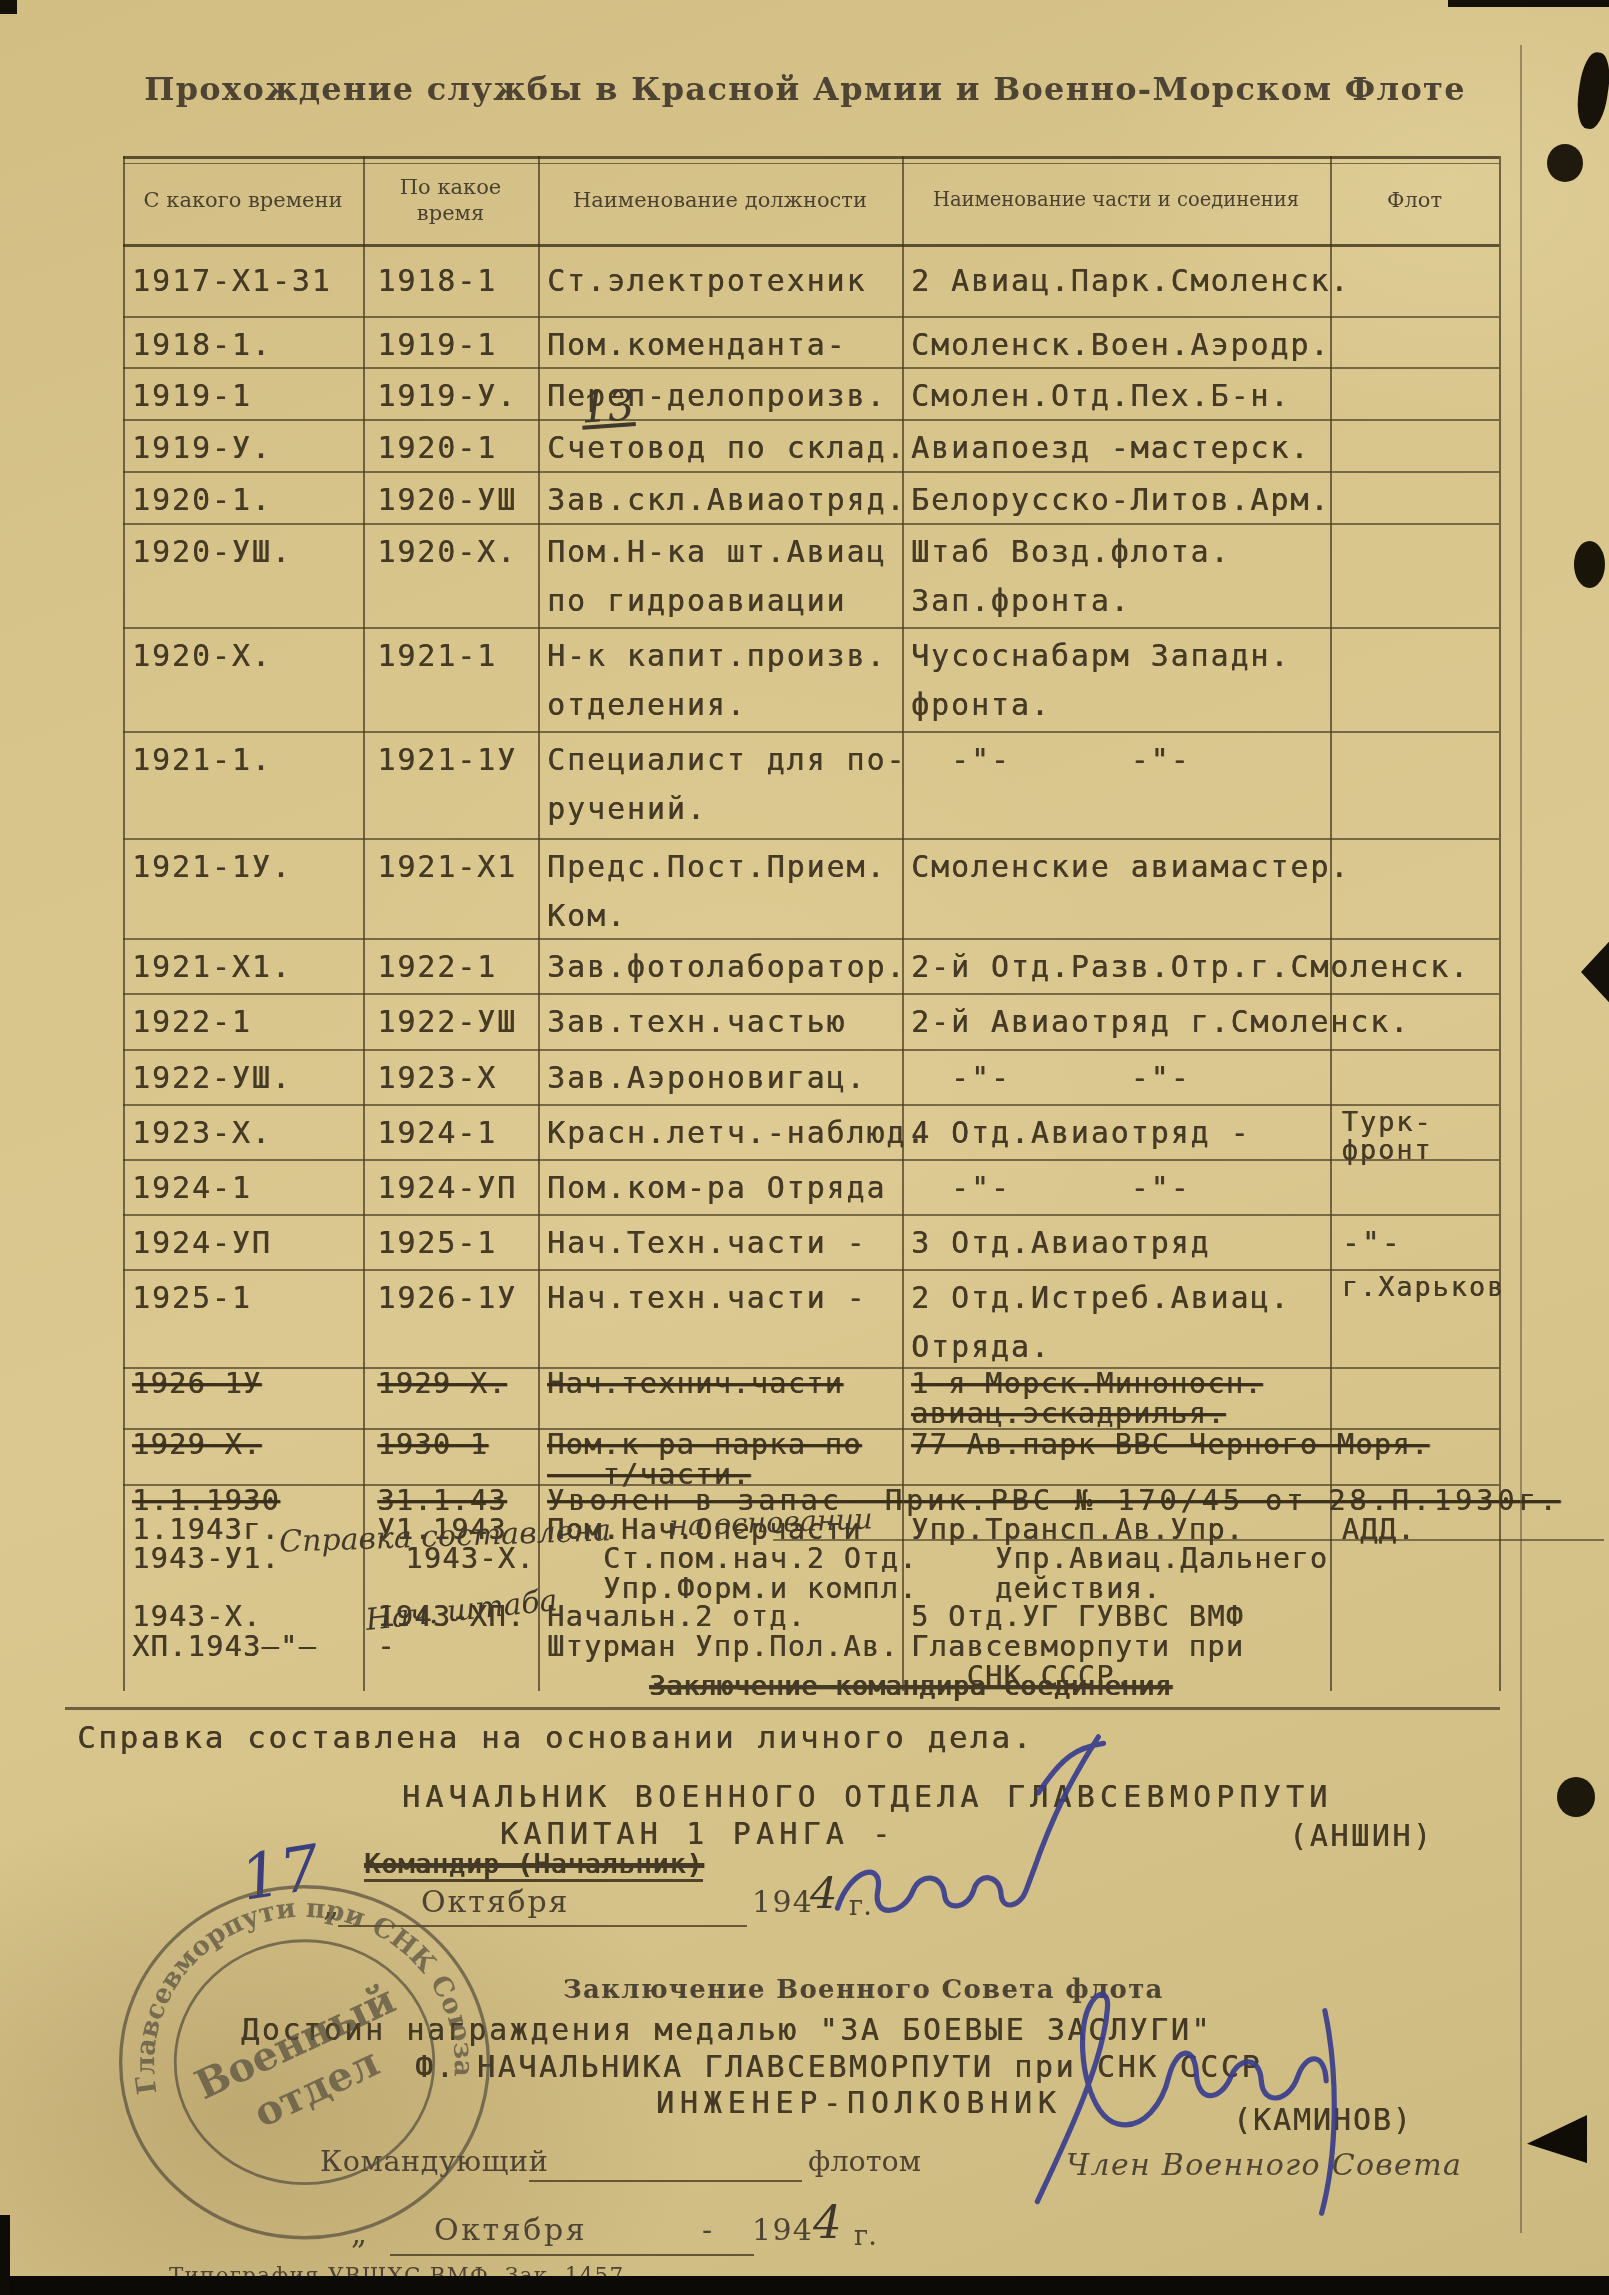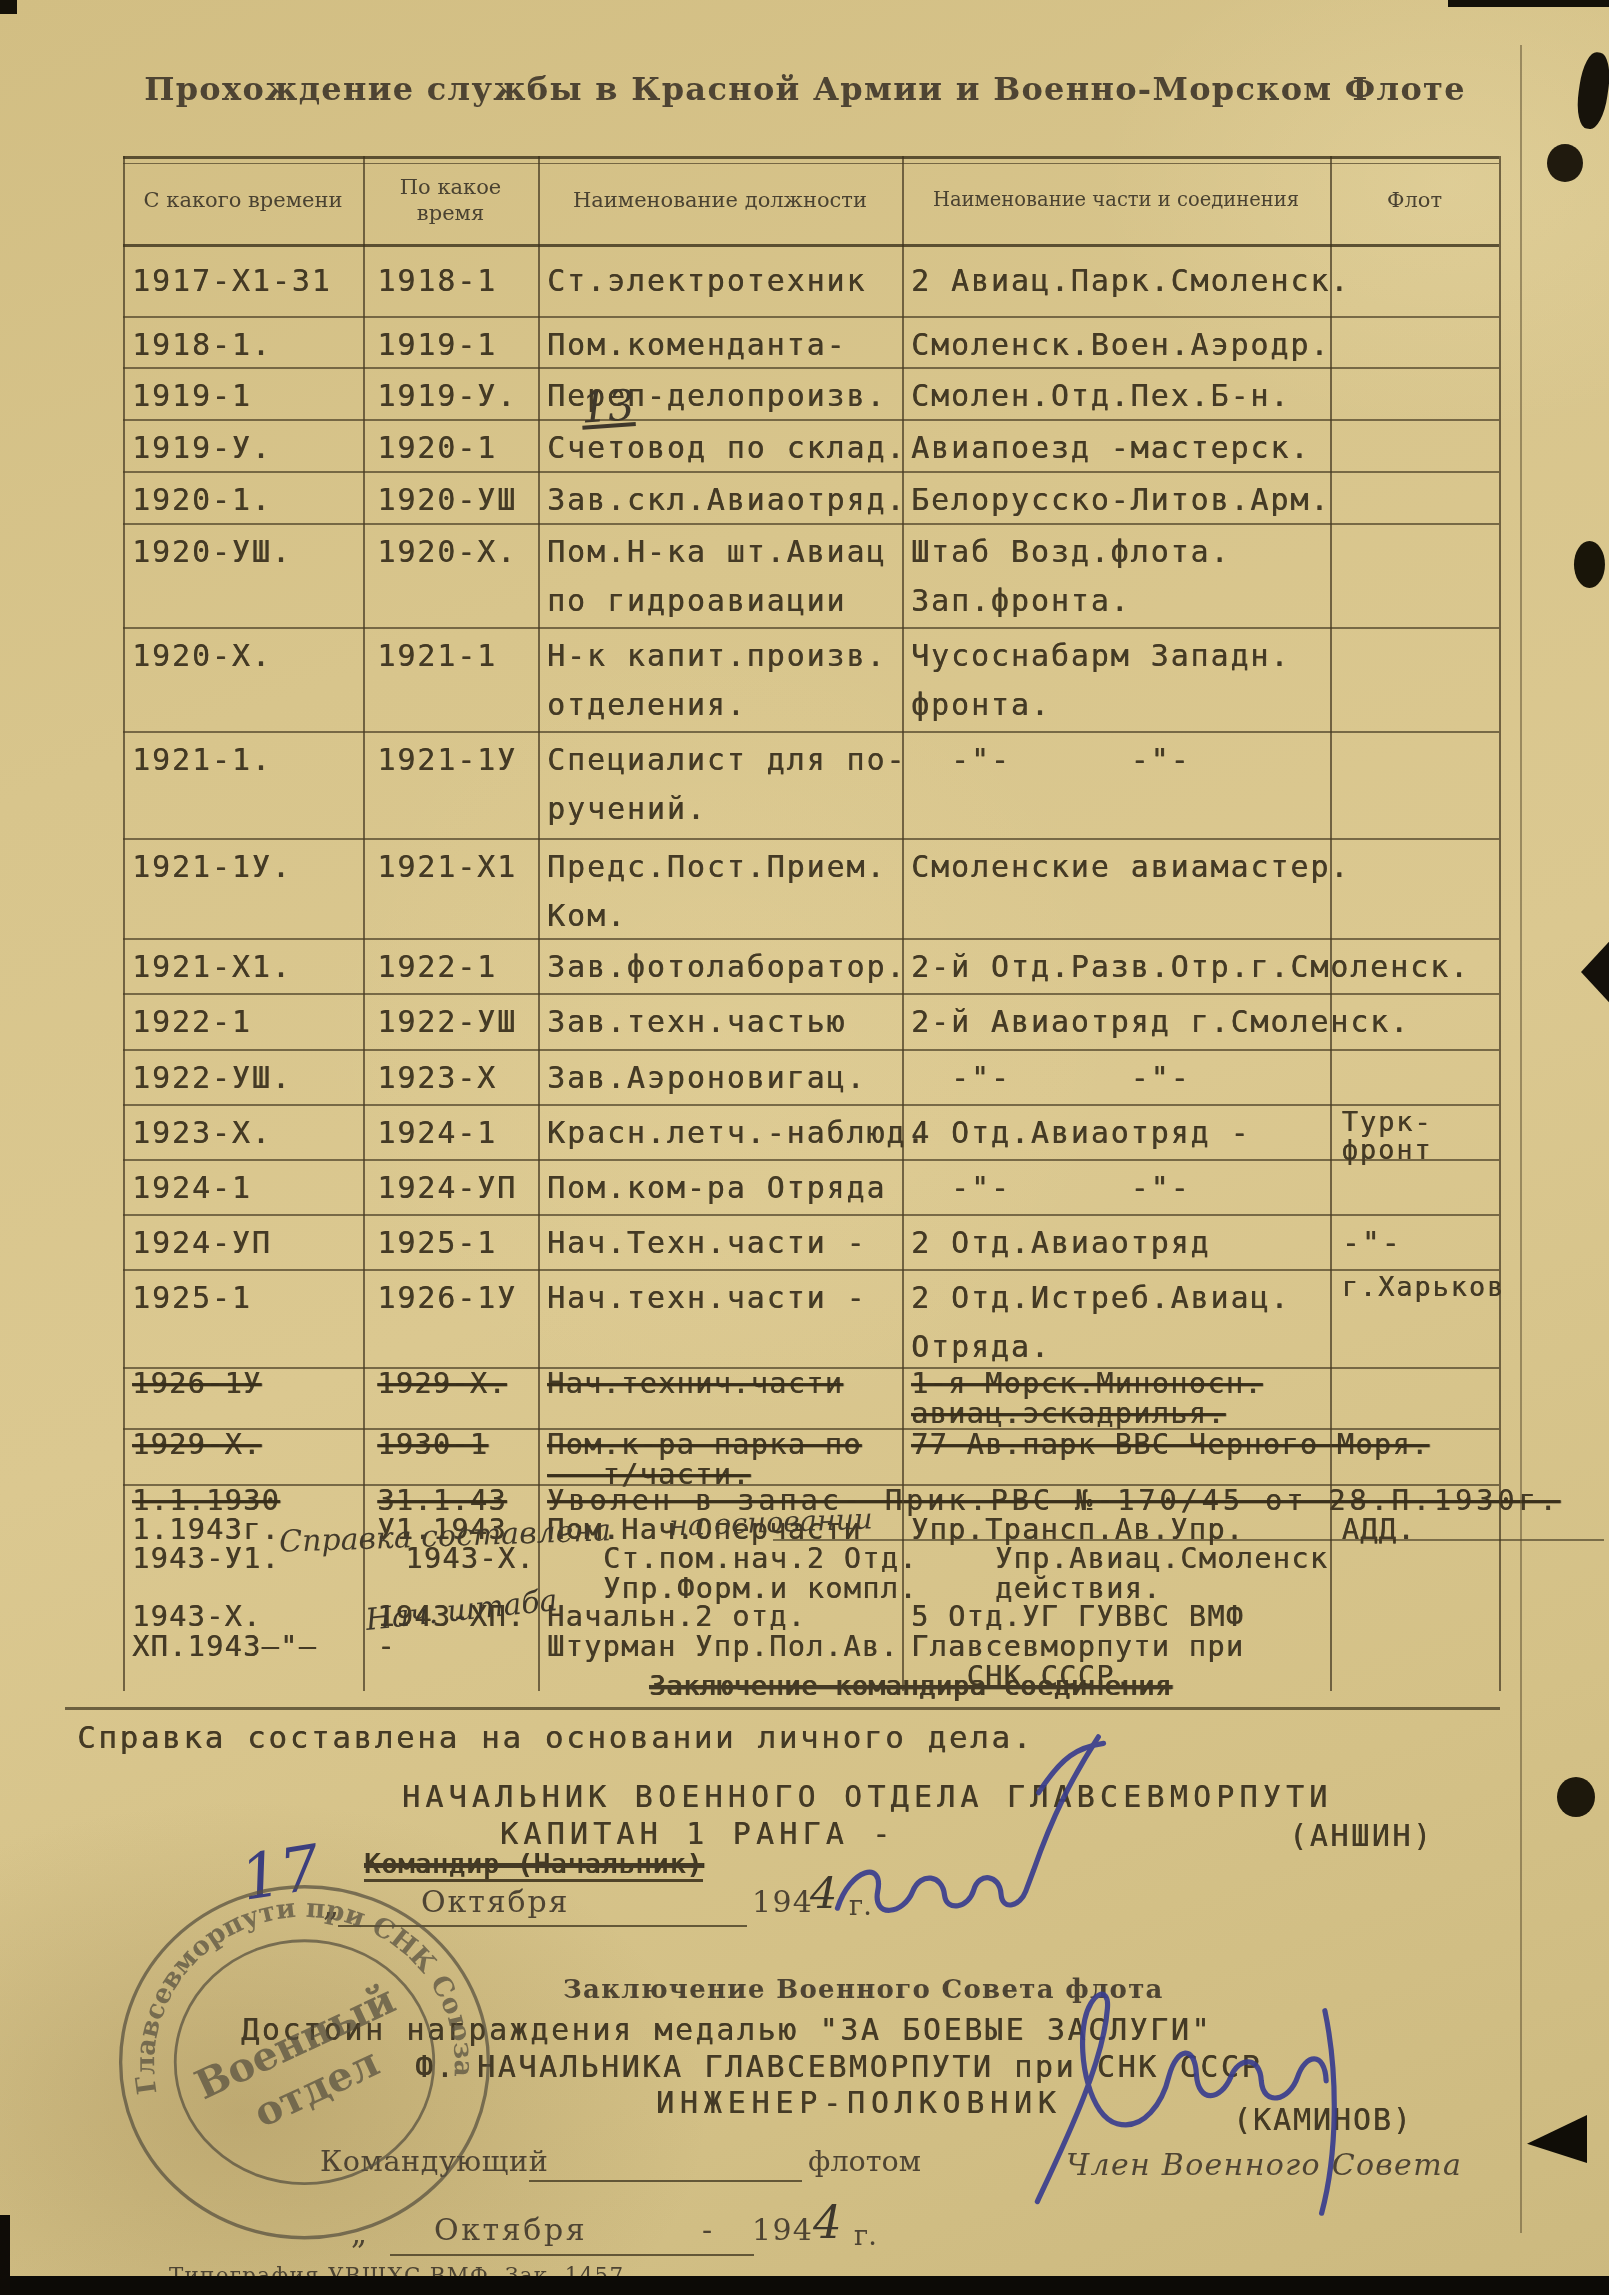--- a/index.html
+++ b/index.html
@@ -354,7 +354,7 @@
             <div class="line">Нач.Техн.части -</div>
           </div>
           <div class="cell unit">
-            <div class="line">2 Отд.Авиаотряд</div>
+            <div class="line">3 Отд.Авиаотряд</div>
           </div>
           <div class="cell fleet">
             <div class="line">-"-</div>

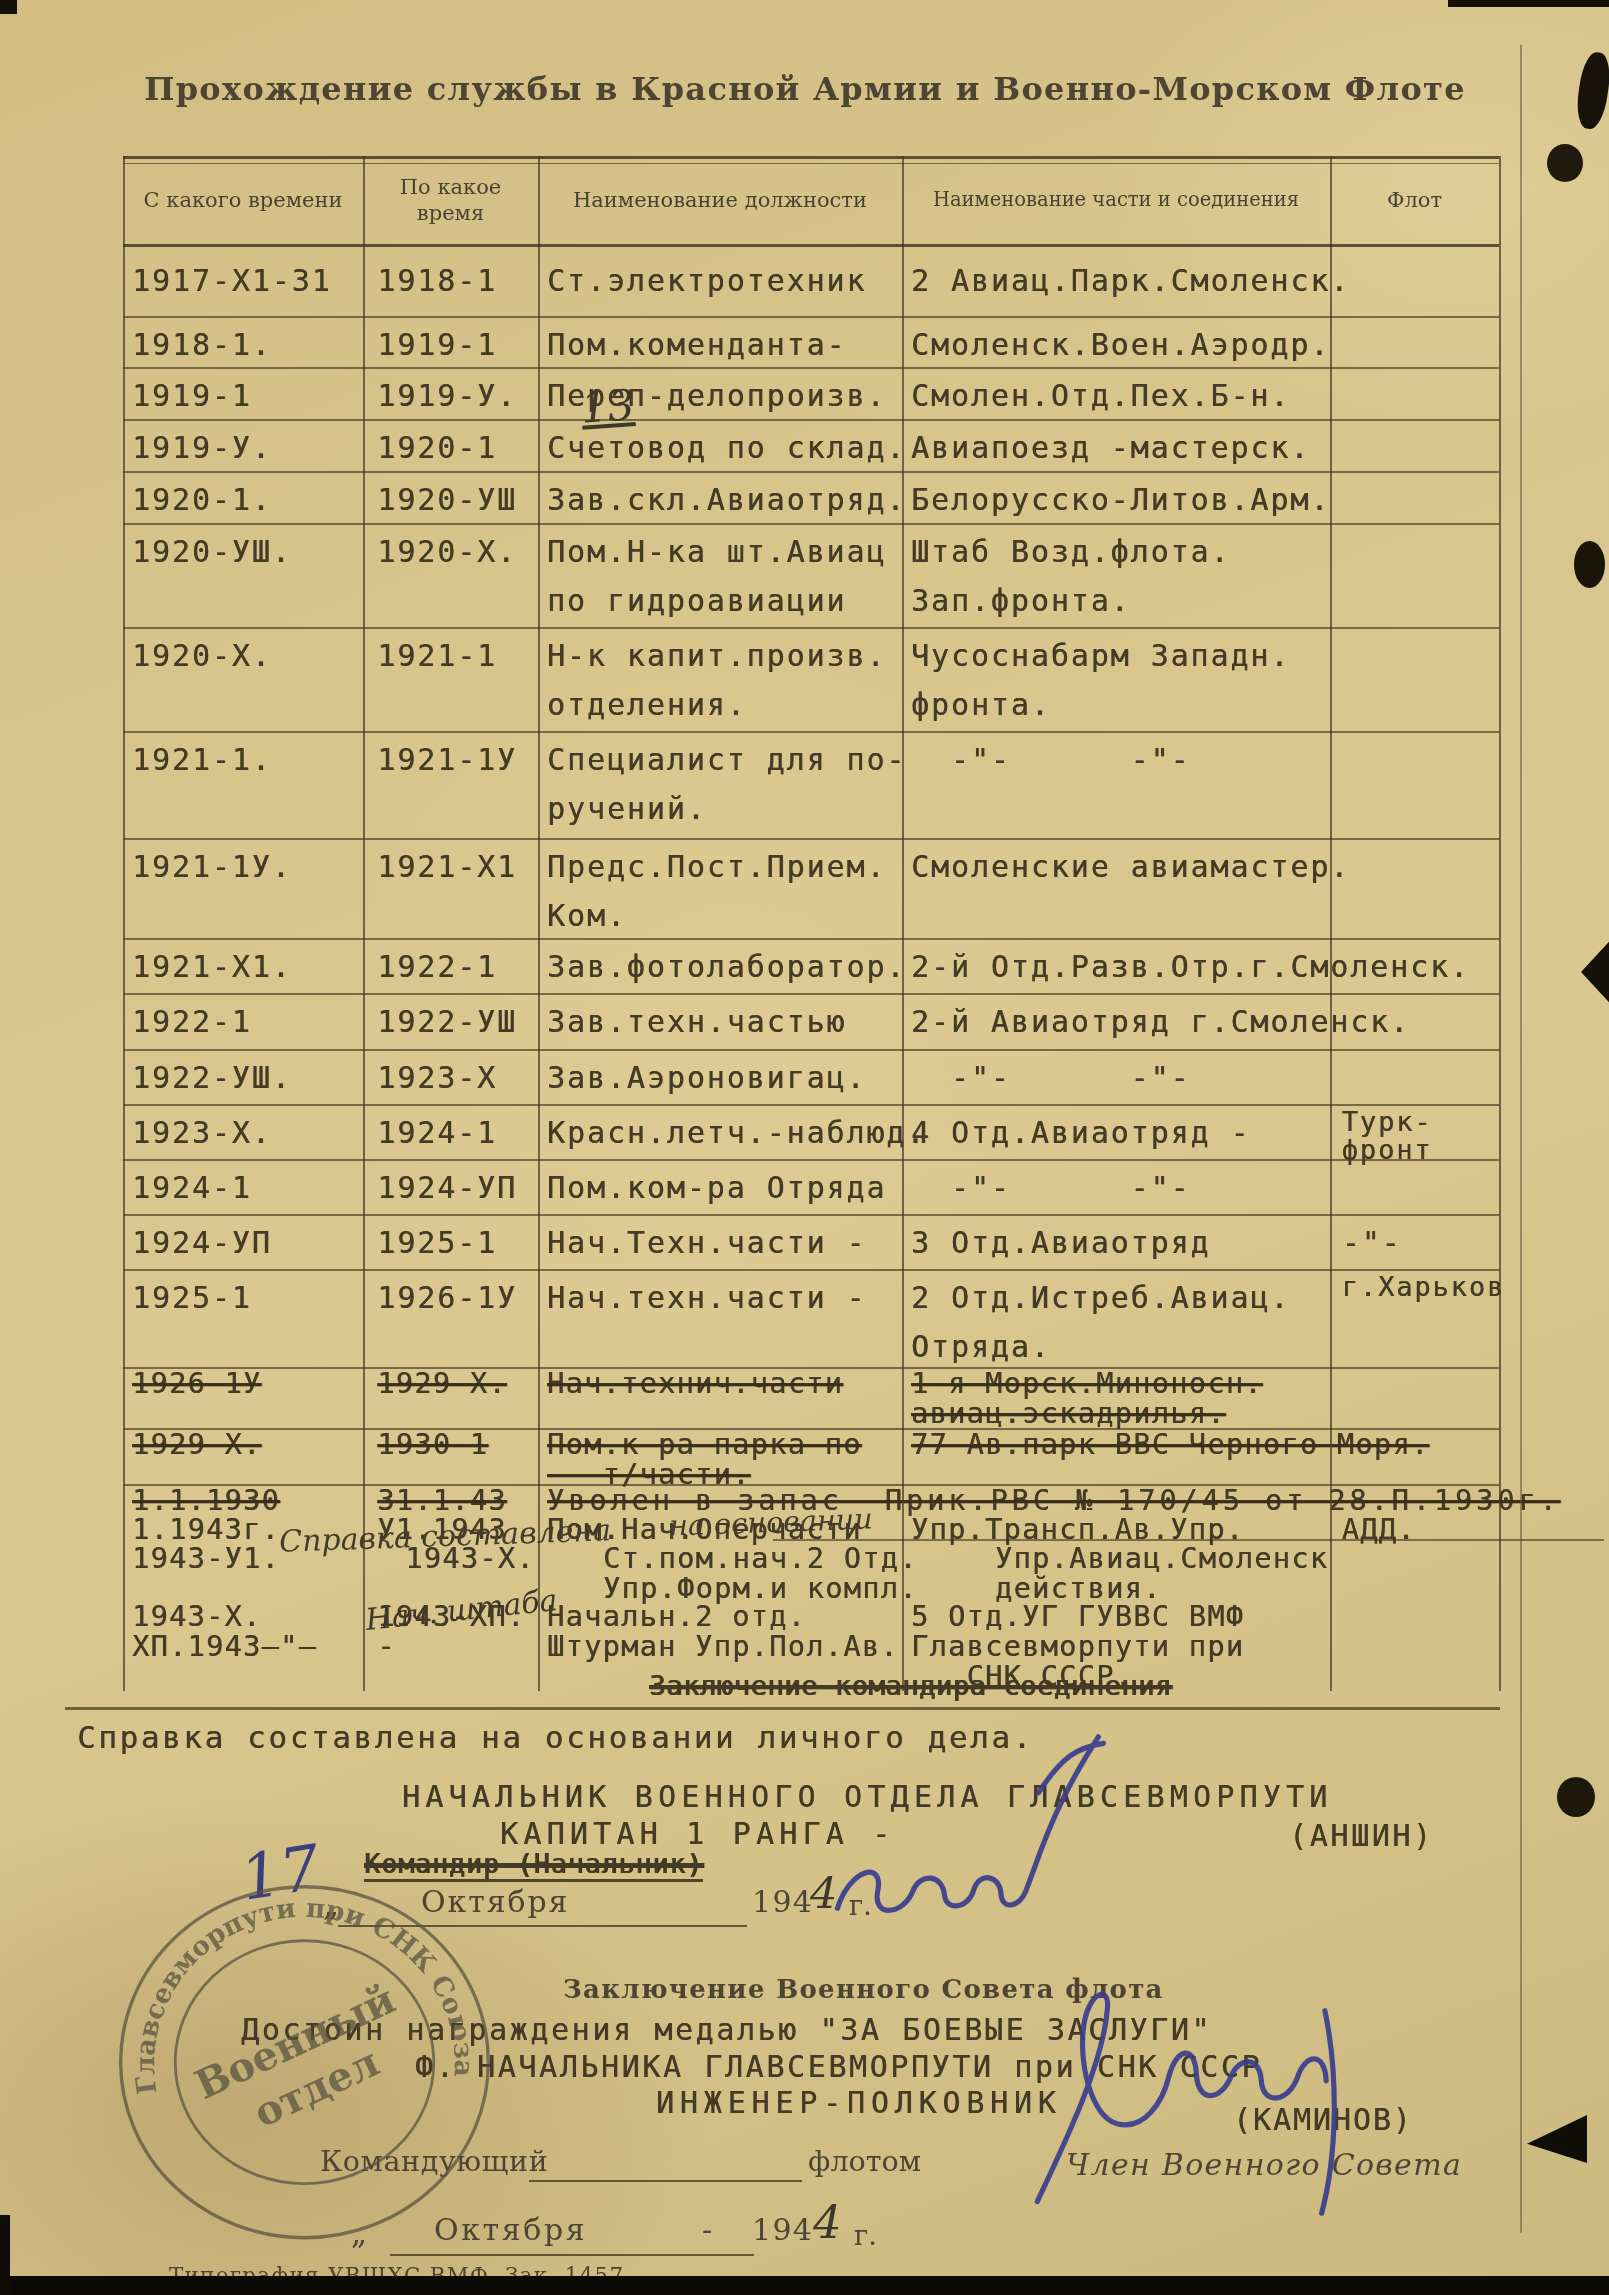--- a/index.html
+++ b/index.html
@@ -451,7 +451,7 @@
             <div class="line">Упр.Форм.и компл.</div>
           </div>
           <div class="cell unit">
-            <div class="line">Упр.Авиац.Смоленск</div>
+            <div class="line">Упр.Авиац.Дальнего</div>
             <div class="line">действия.</div>
           </div>
           <div class="cell fleet"></div>

